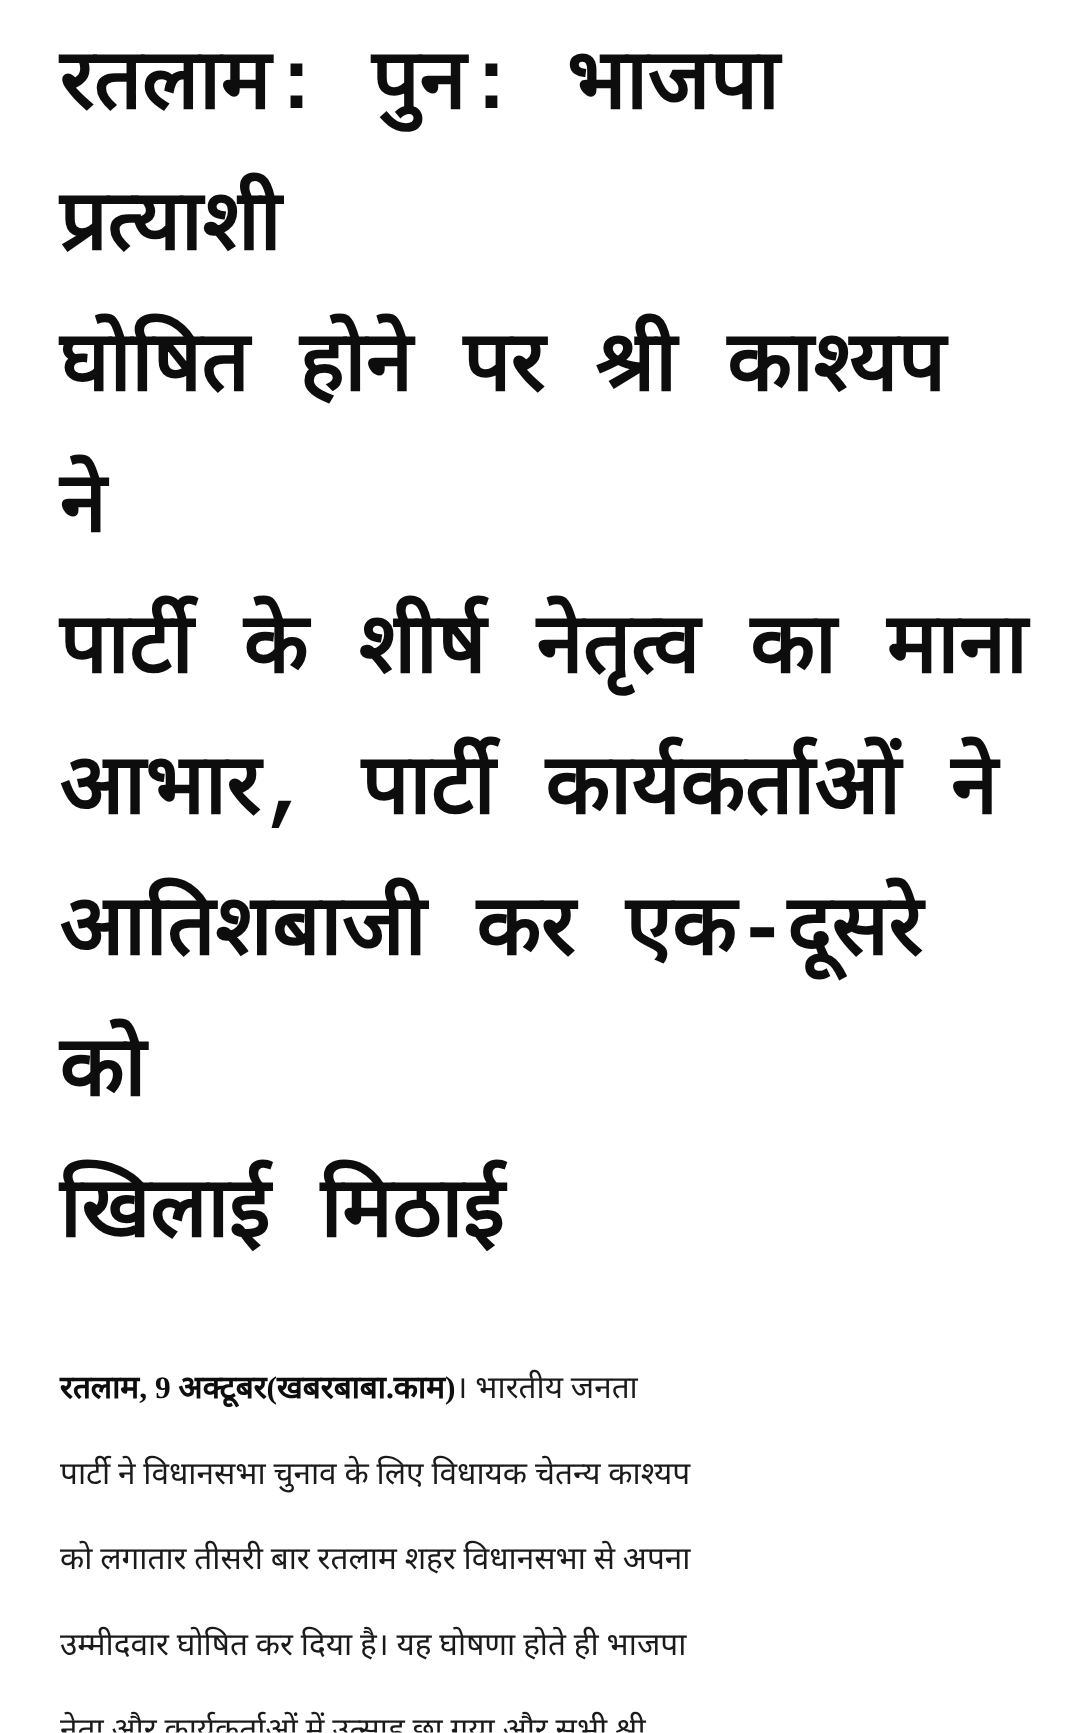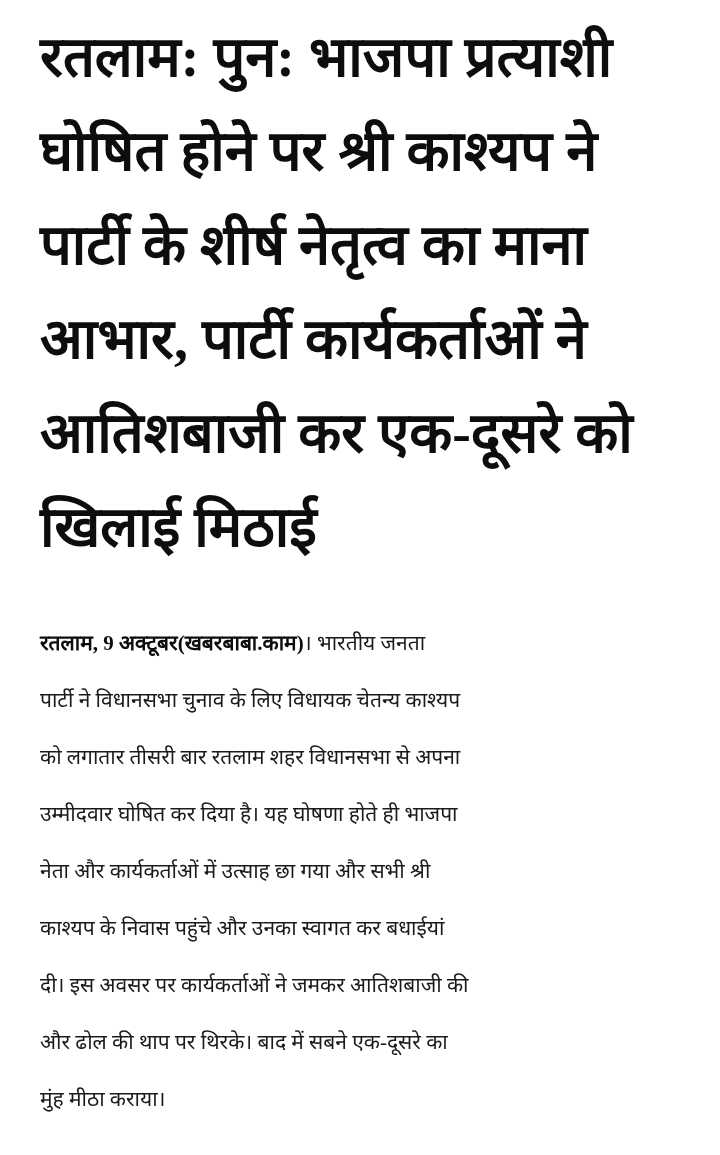--- a/index.html
+++ b/index.html
@@ -26,7 +26,7 @@
     color: #0d0d0d;
     letter-spacing: 0px;
     white-space: pre-line; 
-    font-family: Liberation Serif, serif;
+    font-family: Liberation Mono, monospace;
   }
   .body-para {
     margin: 41px 0 0 0;

